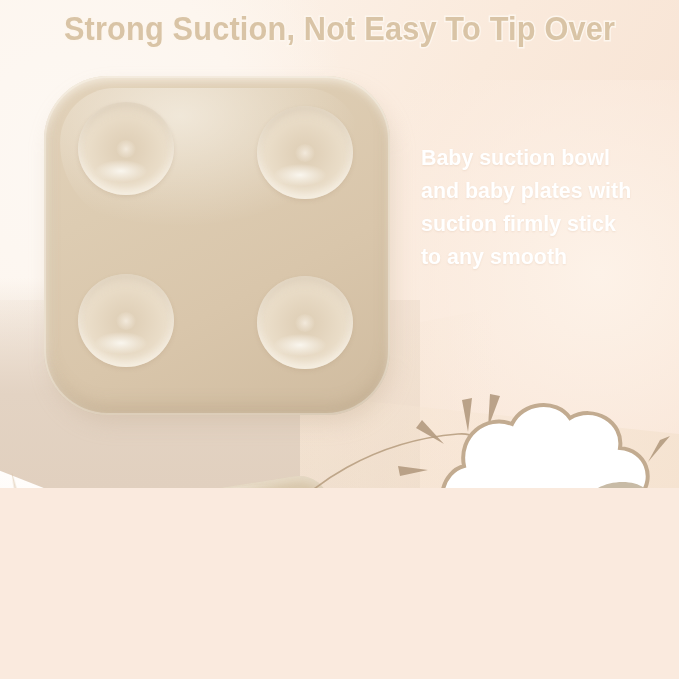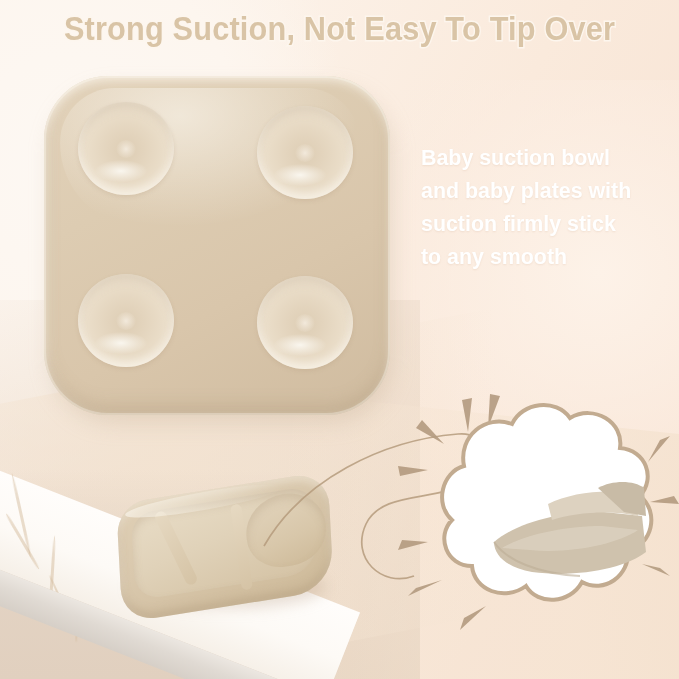--- a/index.html
+++ b/index.html
@@ -11,7 +11,7 @@
   }
   #stage{
     position:relative;
-    width:679px;height:679px;
+    width:679px;height:488px;
     overflow:hidden;
     background:#be185d;
   }

